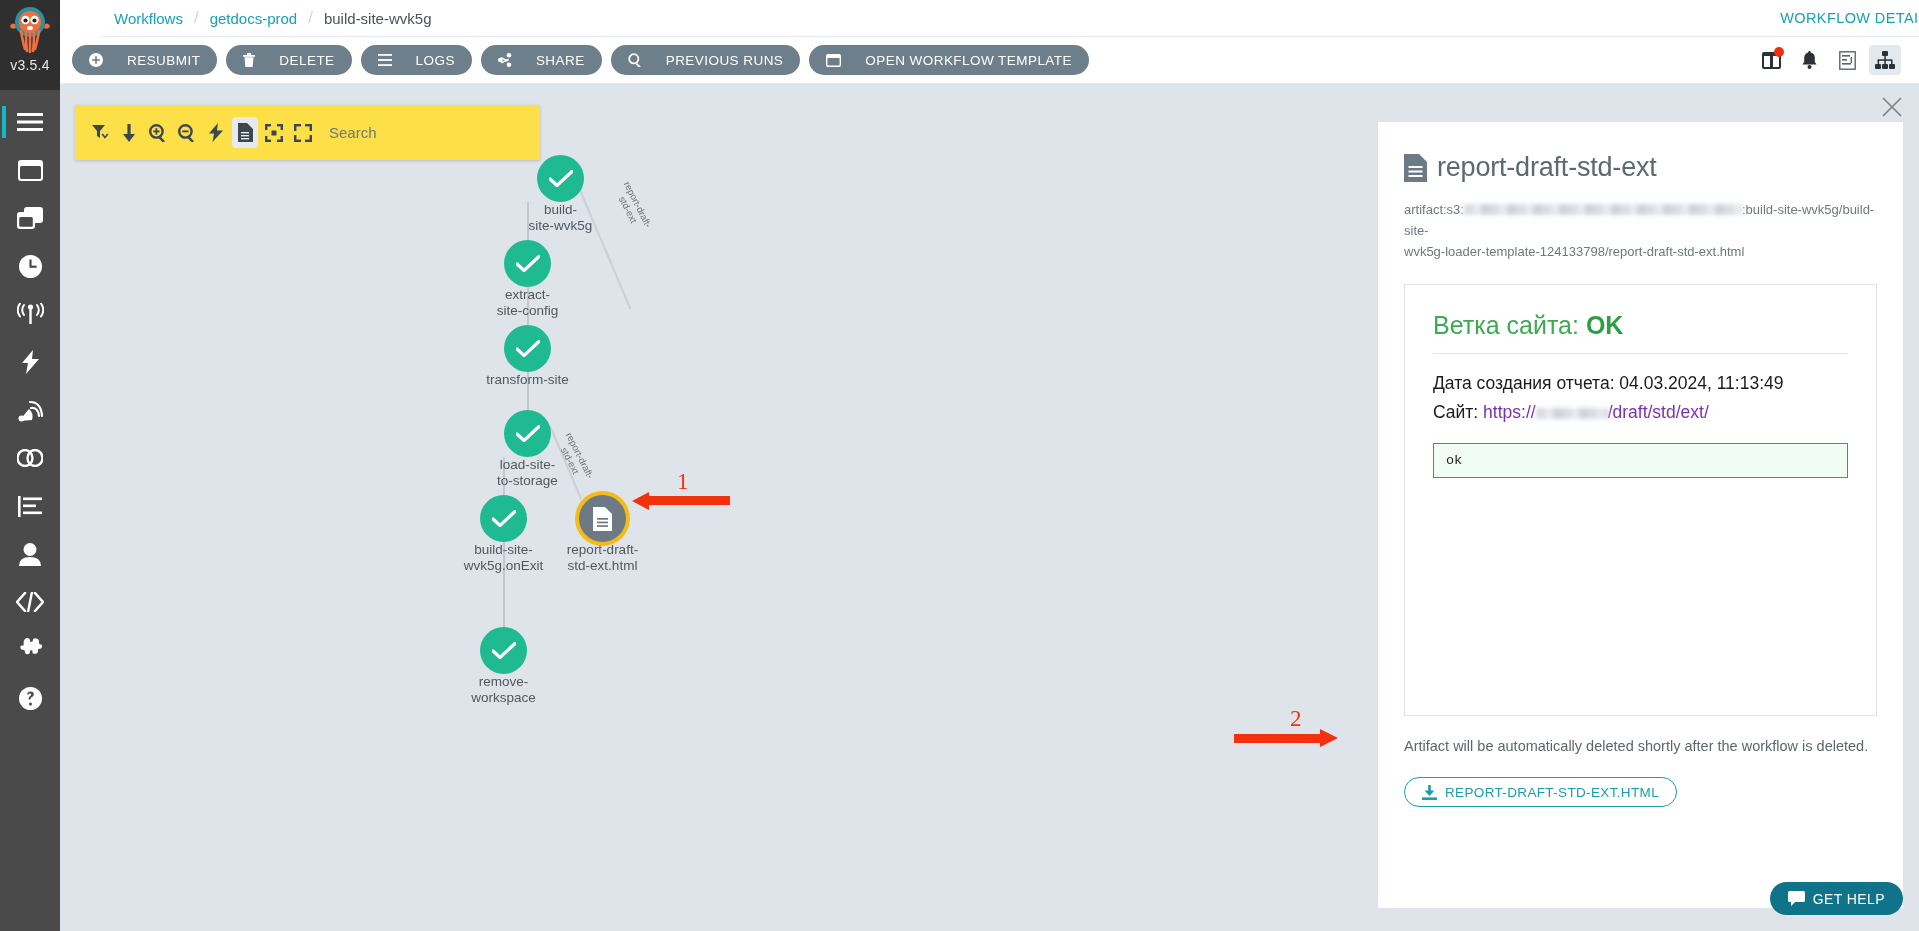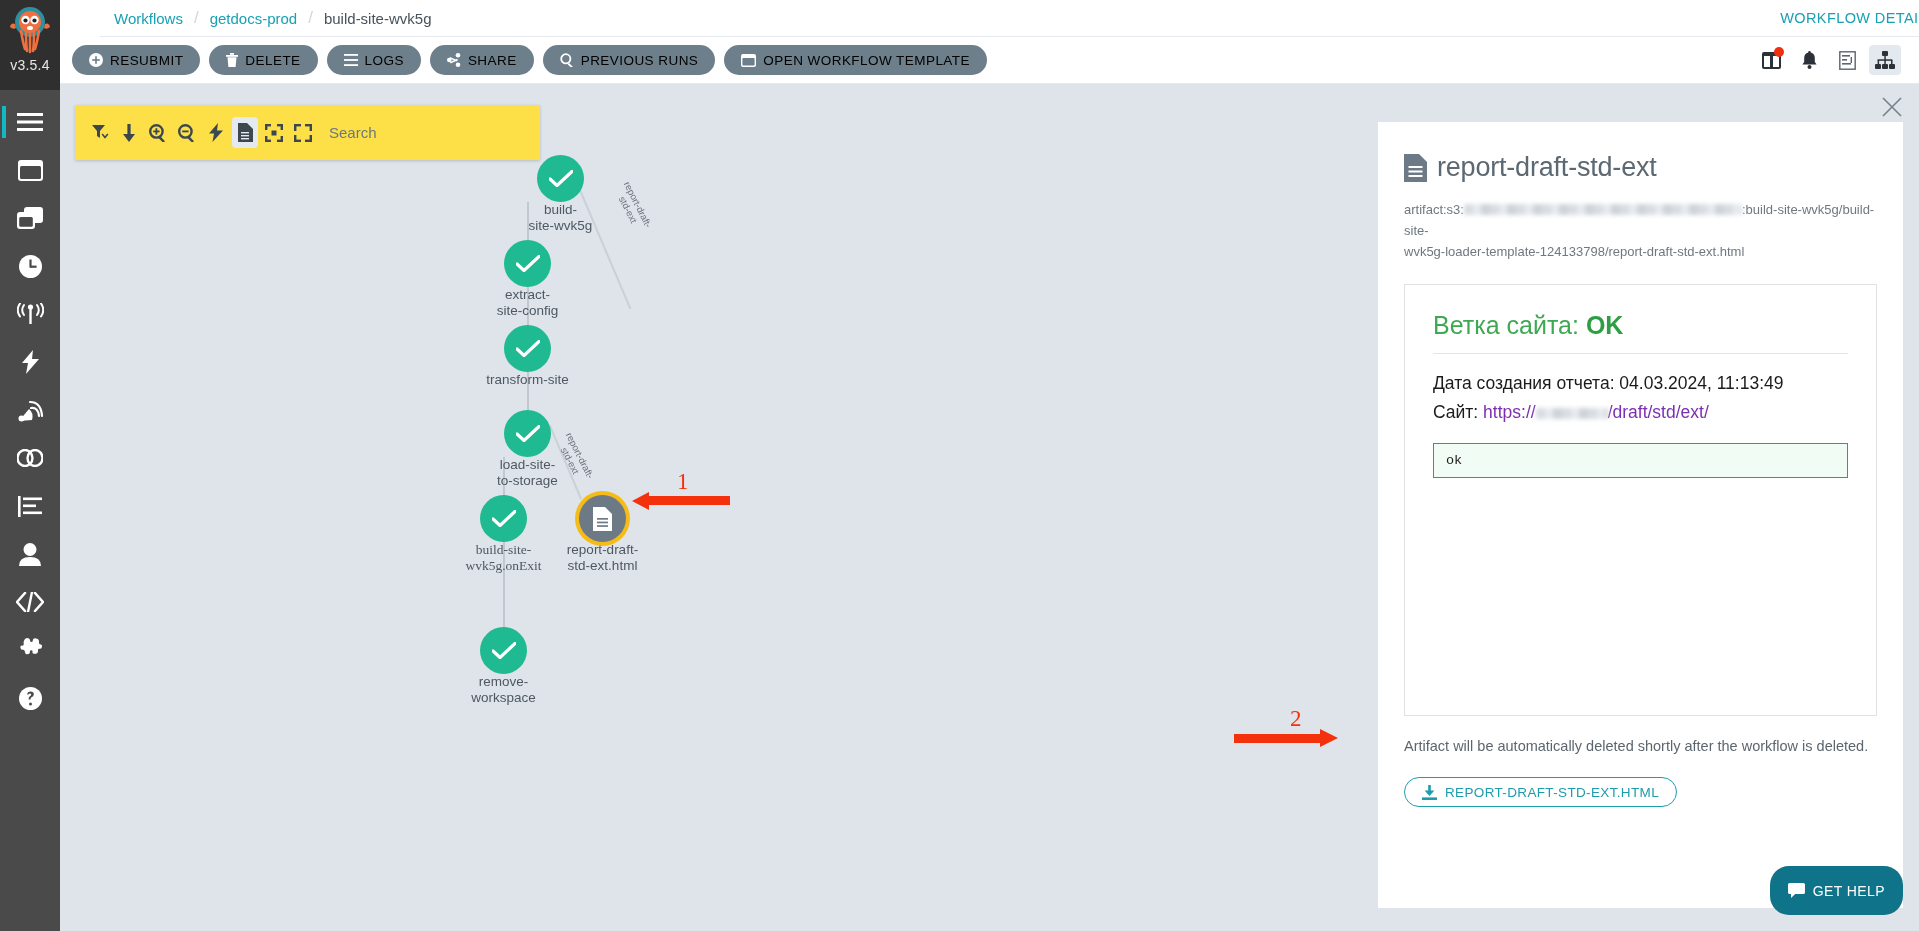--- a/index.html
+++ b/index.html
@@ -47,9 +47,9 @@
     border-bottom: 1px solid #e6eaee;
   }
   .pill {
-    display:inline-flex; align-items:center; gap:7px;
+    display:inline-flex; align-items:center; gap:24px;
     height:30px; padding:0 17px; border-radius:16px;
-    background:#6d7f8b; color:#000000; border:none;
+    background:#6d7f8b; color:#ffffff; border:none;
     font-size:13.5px; letter-spacing:.45px; margin-right:9px; cursor:pointer;
     font-family:"Liberation Sans", sans-serif; white-space:nowrap;
   }

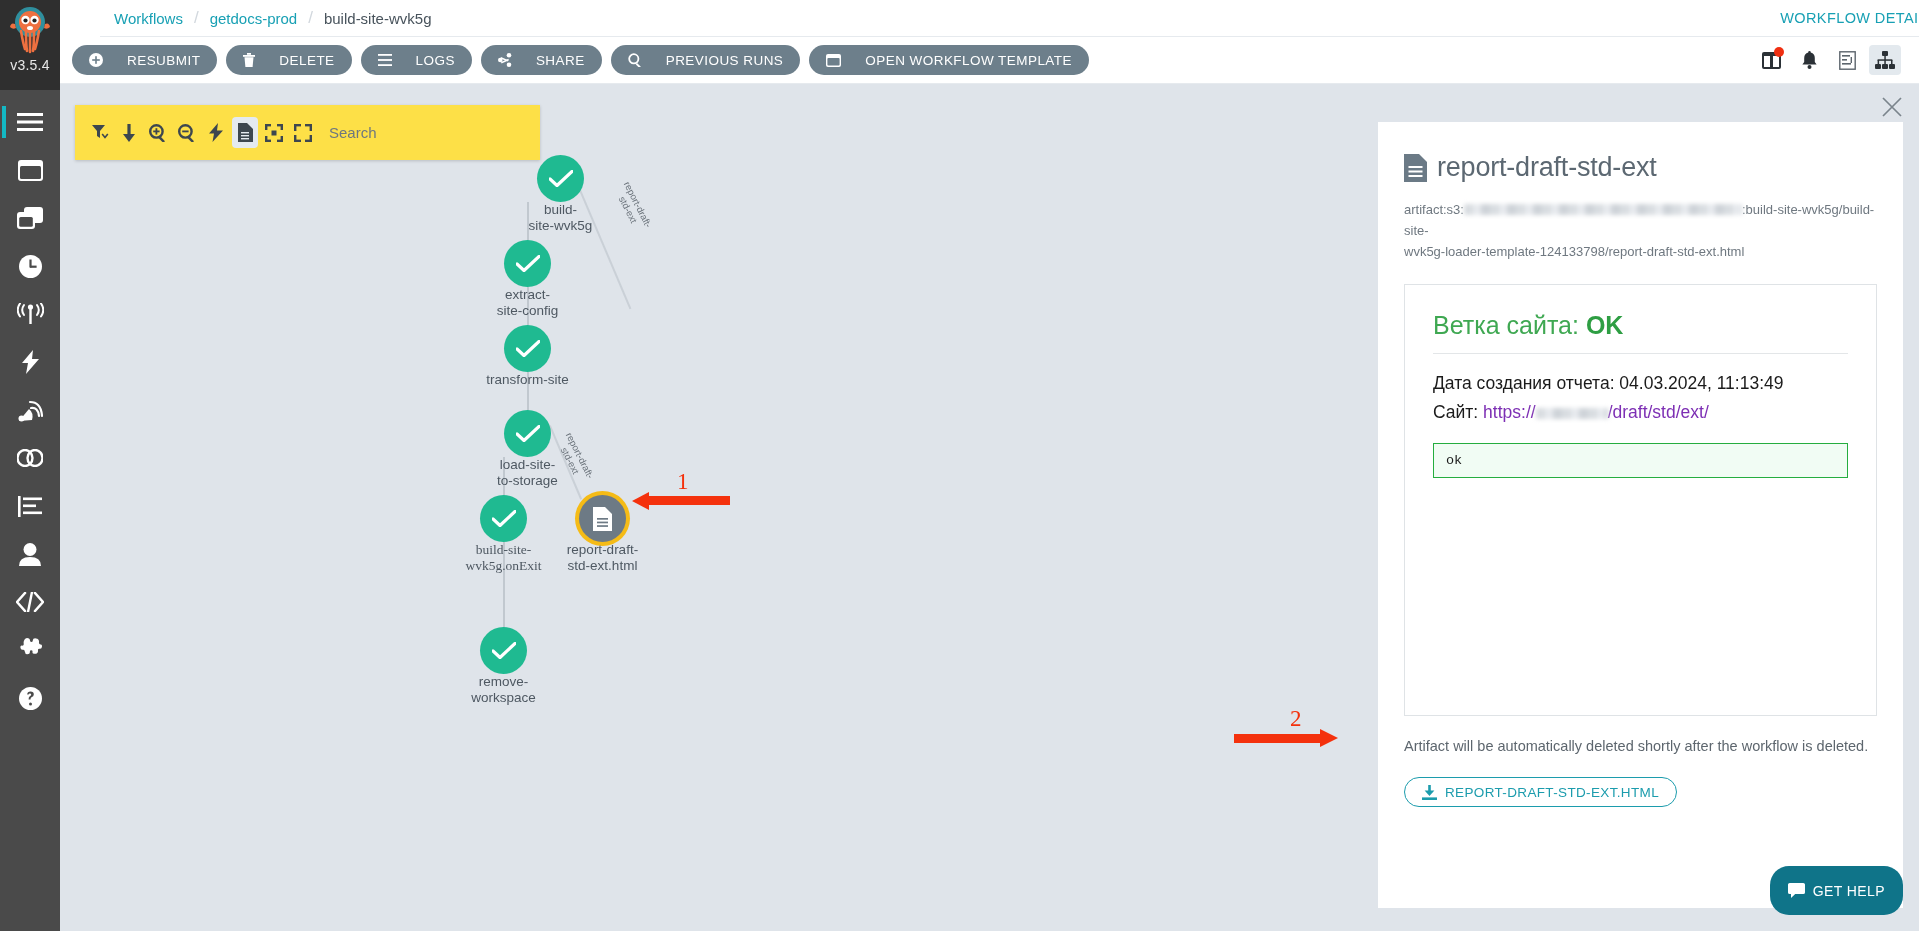--- a/index.html
+++ b/index.html
@@ -498,7 +498,7 @@
       <div class="node-label">load-site-<br>to-storage</div>
     </div>
 
-    <div class="node" style="left:420px; top:411px;font-family:Liberation Serif, serif;">
+    <div class="node" style="left:420px; top:411px;">
       <div class="node-circle">
         <svg class="check" viewBox="0 0 24 17">
             <path d="M1 9 L8 15.5 L23 1.5" fill="none" stroke="#fff" stroke-width="3.2" stroke-linecap="round" stroke-linejoin="round"></path>

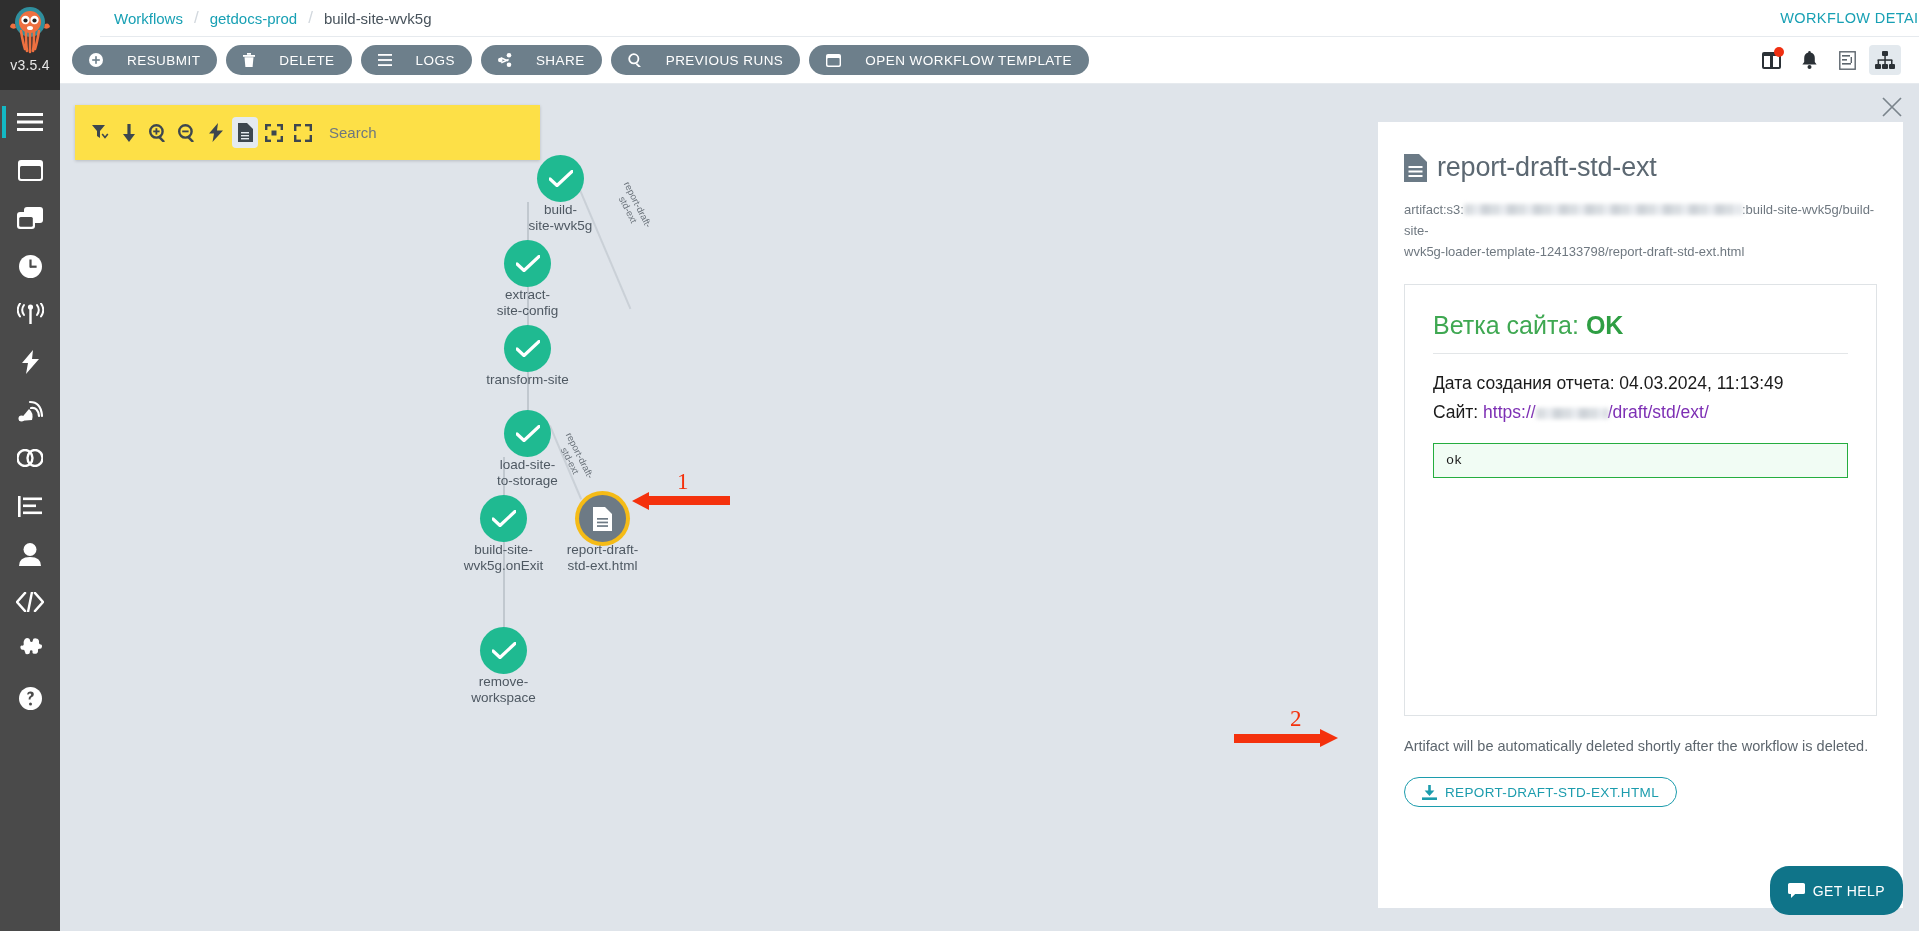--- a/index.html
+++ b/index.html
@@ -154,7 +154,7 @@
     position:absolute; right:16px; bottom:16px;
     display:inline-flex; align-items:center; gap:8px;
     background:#0f7489; color:#fff; border:none; border-radius:19px;
-    height:49px; padding:0 18px; font-size:14px; letter-spacing:.4px; cursor:pointer;
+    height:33px; padding:0 18px; font-size:14px; letter-spacing:.4px; cursor:pointer;
     font-family:"Liberation Sans", sans-serif;
   }
   .gethelp svg { fill:#fff; }

